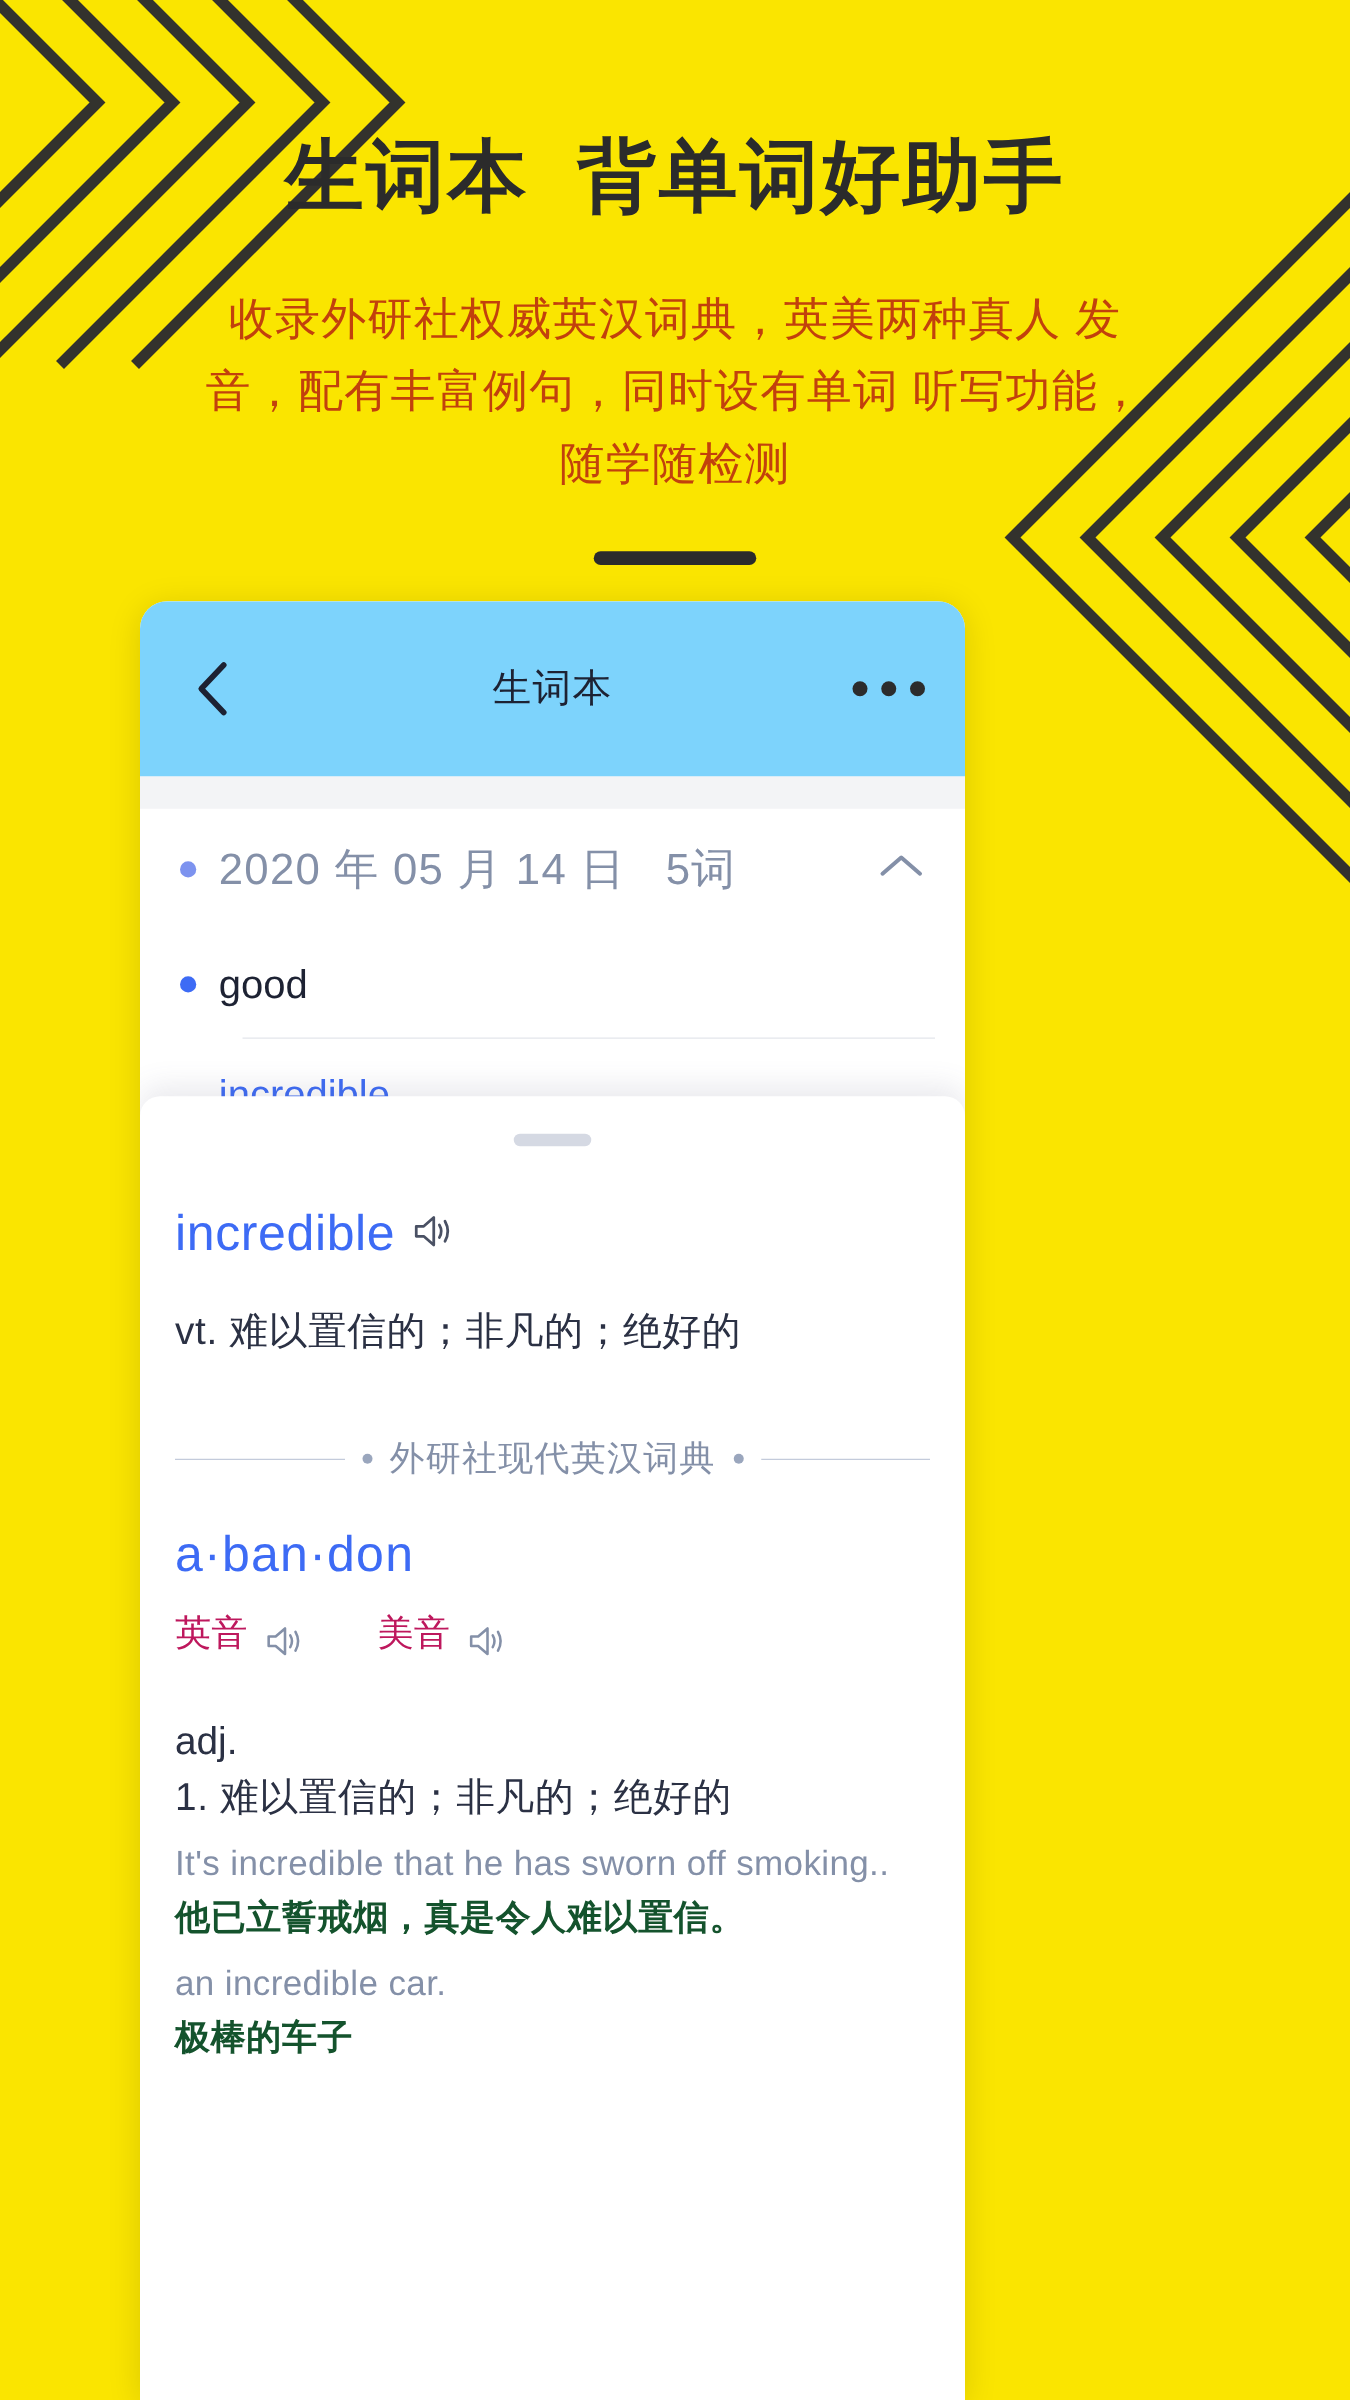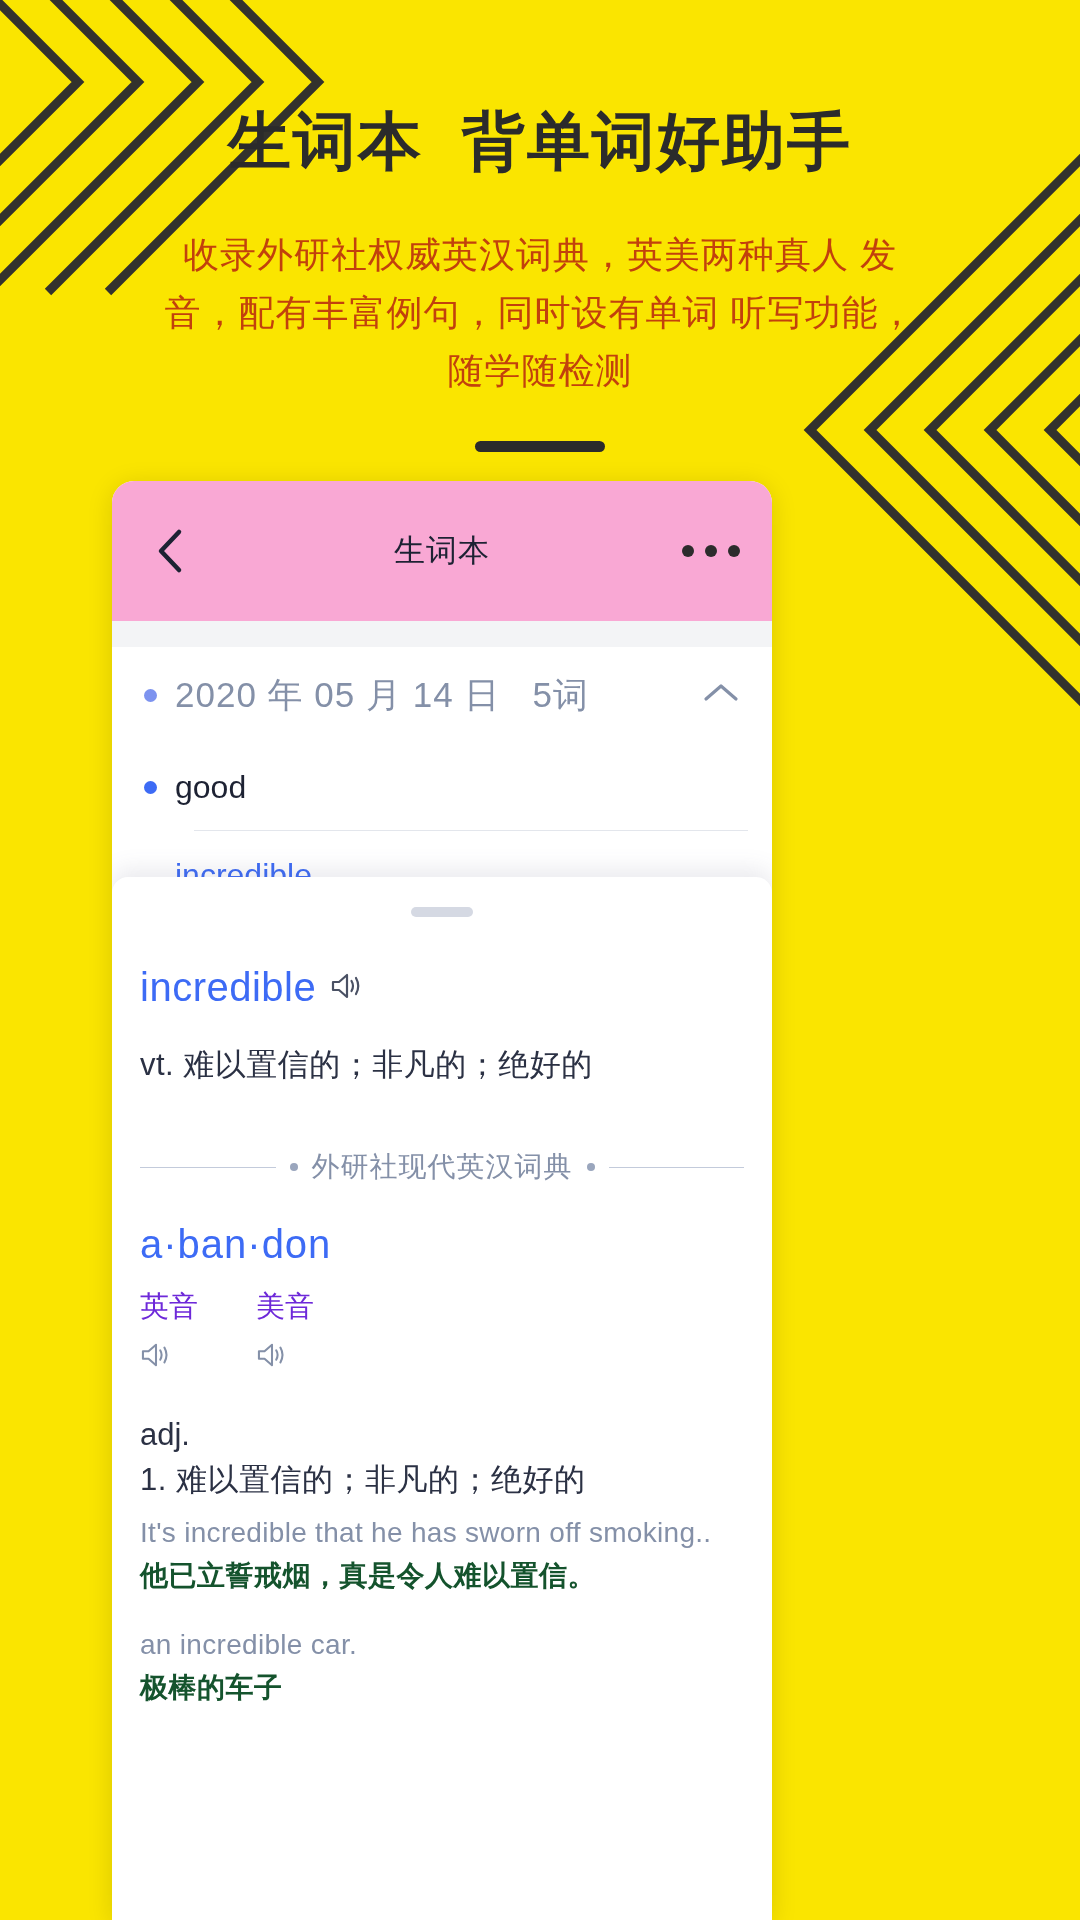--- a/index.html
+++ b/index.html
@@ -66,7 +66,7 @@
     display:flex;
     align-items:center;
     padding:0 32px;
-    background:#f9a8d4;
+    background:#7dd3fc;
   }
   .nav-back { width:52px; height:52px; display:flex; align-items:center; justify-content:center; }
   .nav-title {

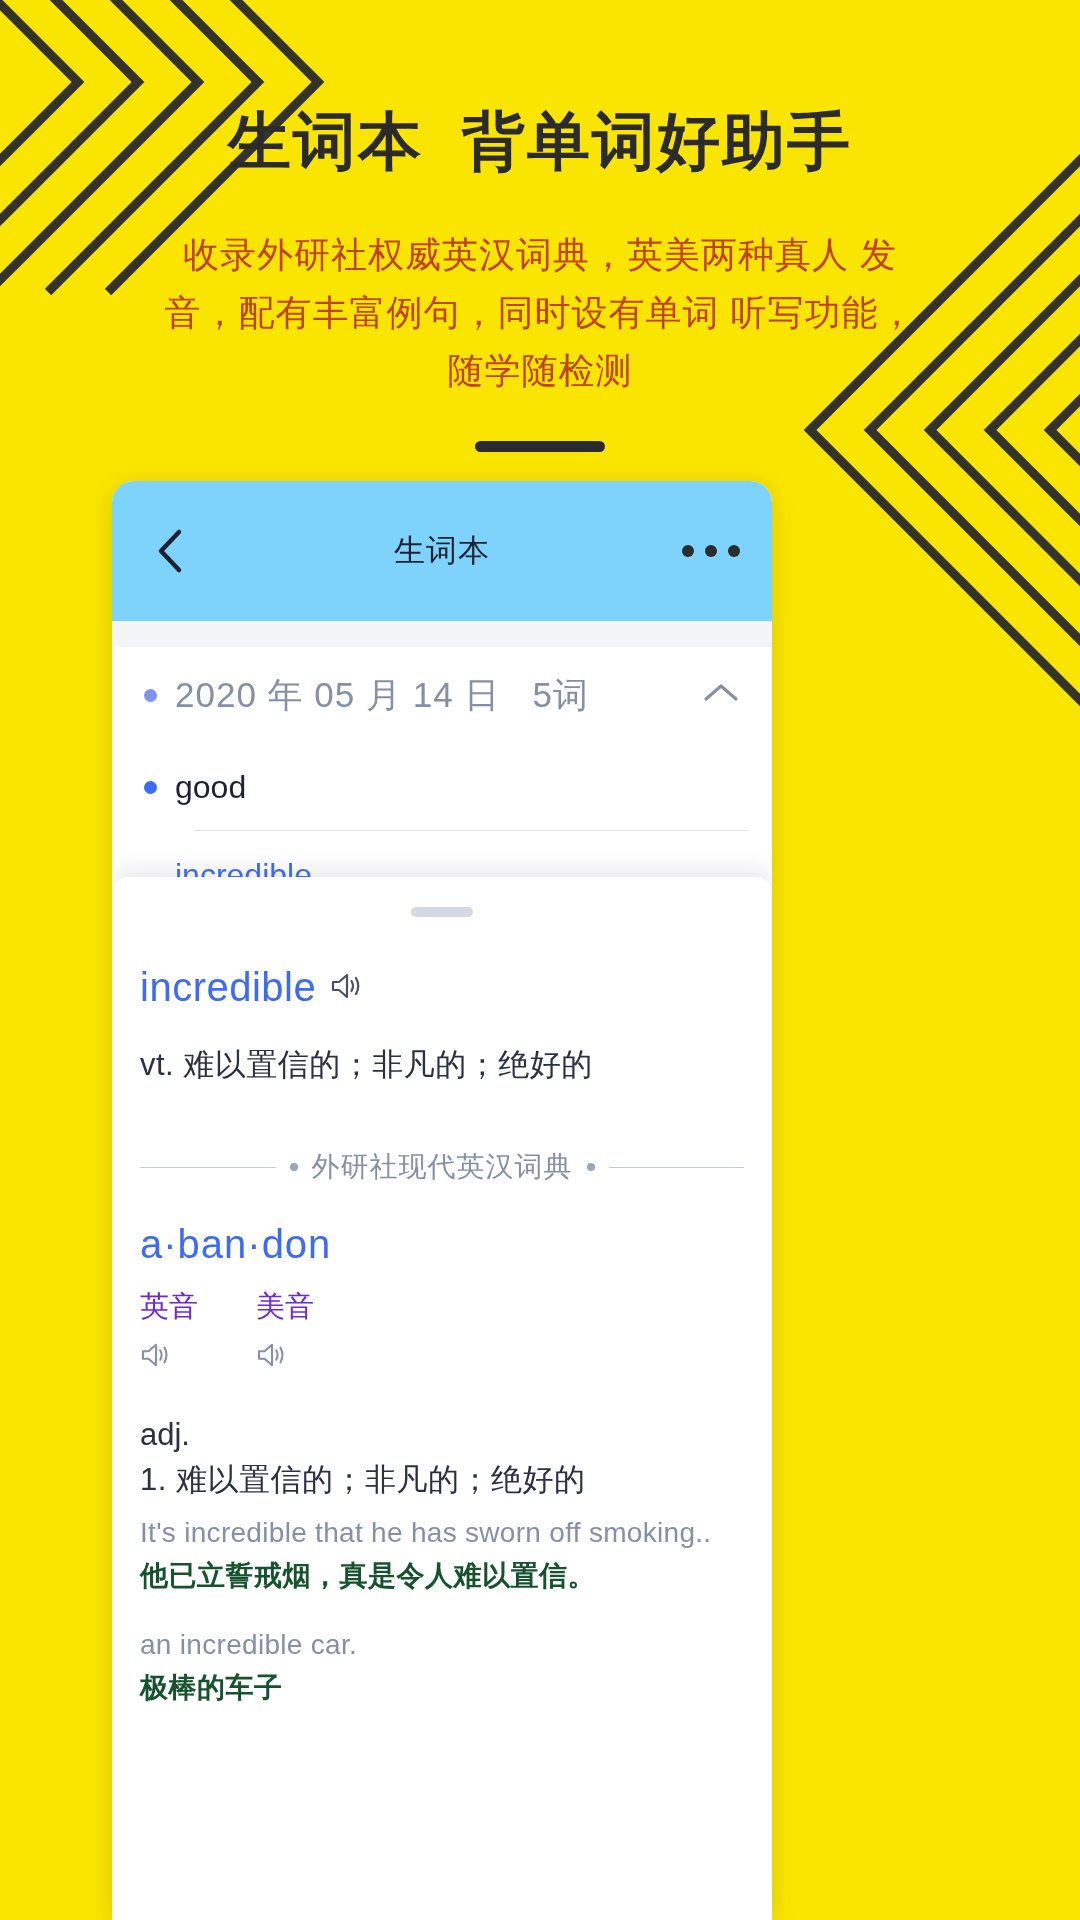--- a/index.html
+++ b/index.html
@@ -162,10 +162,9 @@
     display:flex; align-items:center;
   }
   .pron {
-    display:flex; align-items:flex-start; gap:14px;
-    font-size:29px; color:#6d28d9;
+    display:flex; align-items:flex-end; gap:14px;
+    font-size:29px; color:#be185d;
     margin-right:58px;
-    flex-direction:column;
   }
 
   .pos { margin-top:48px; font-size:31px; color:#2b3144; }

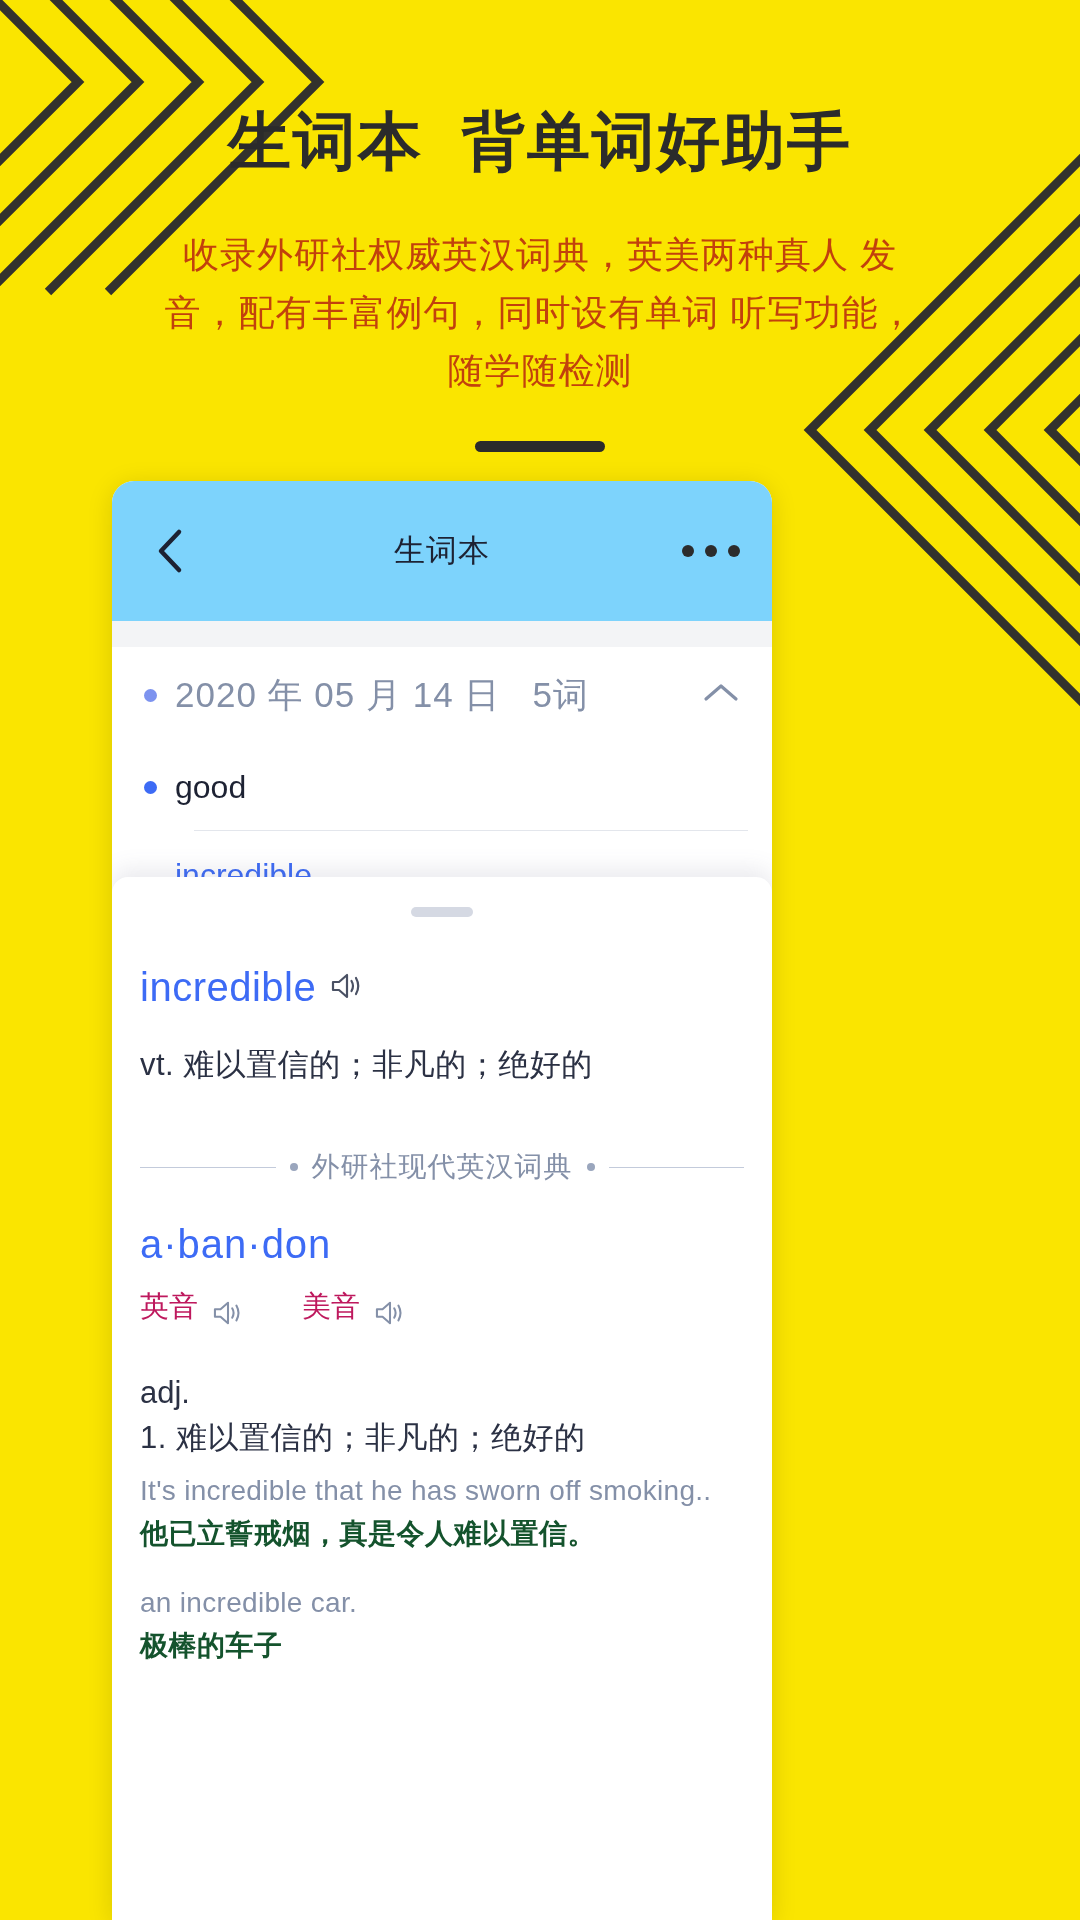--- a/index.html
+++ b/index.html
@@ -171,7 +171,7 @@
   .sense { margin-top:6px; font-size:31px; color:#2b3144; letter-spacing:.5px; }
   .ex-en { margin-top:16px; font-size:28px; color:#8490a8; letter-spacing:.3px; white-space:nowrap; }
   .ex-zh { margin-top:8px; font-size:28px; color:#14532d; letter-spacing:.5px;font-weight:bold; }
-  .ex-block { margin-top:34px; }
+  .ex-block { margin-top:18px; }
 </style>
 </head>
 <body>

